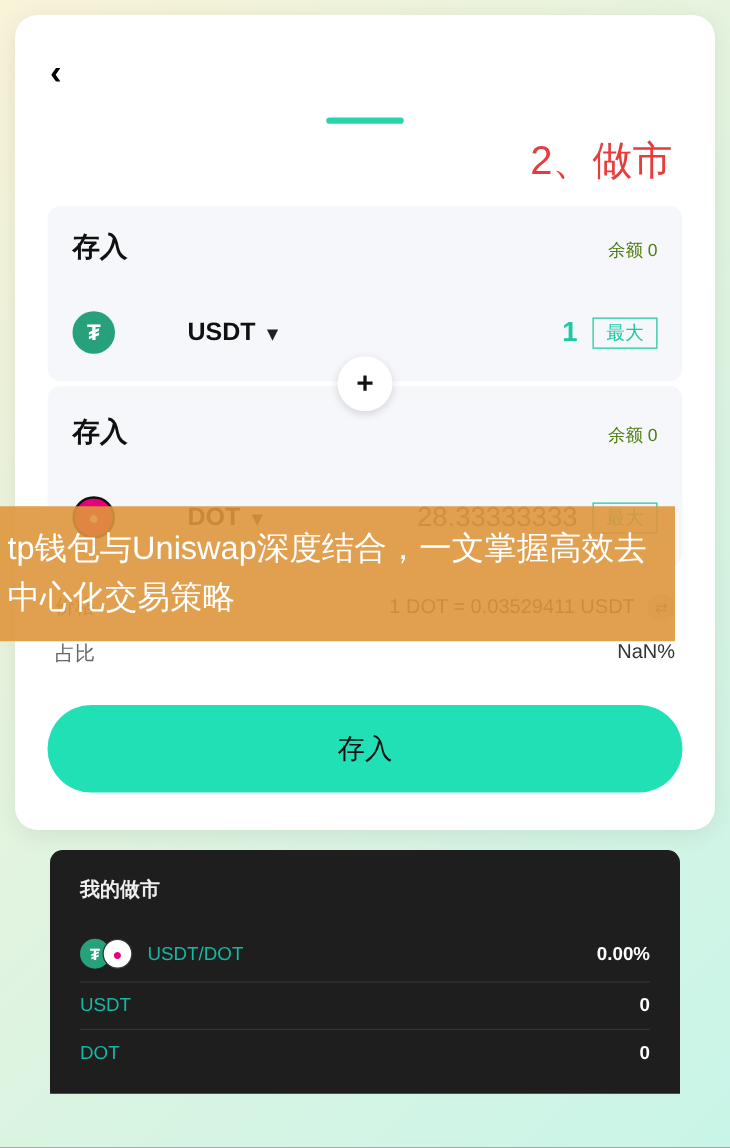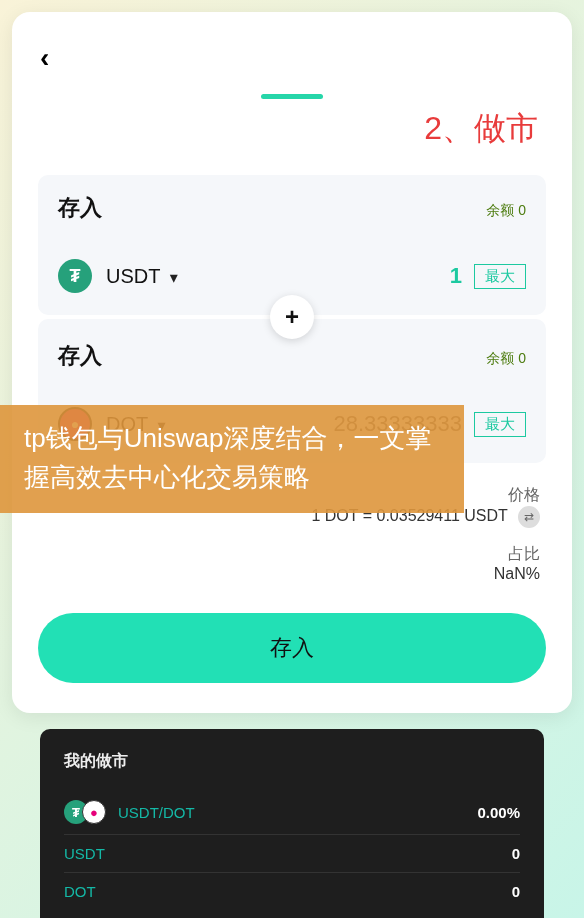--- a/index.html
+++ b/index.html
@@ -57,7 +57,7 @@
   color: #e83b3b;
   font-size: 32px;
   font-weight: 500;
-  margin: -4px 8px 24px 0;
+  margin: -4px 8px 14px 0;
 }
 .deposit-box {
   background: #f5f7fa;

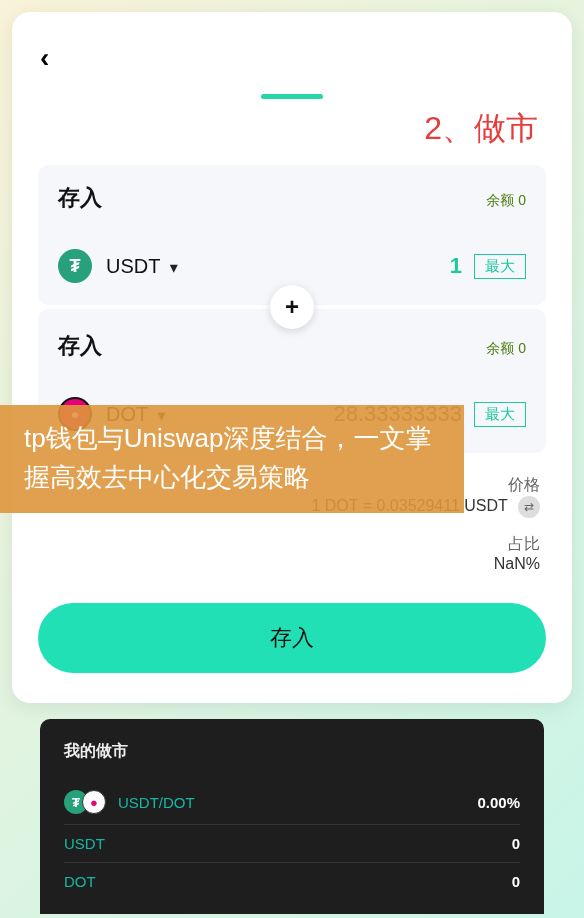--- a/index.html
+++ b/index.html
@@ -102,8 +102,9 @@
 .dot-icon { background: #e6007a; border: 2px solid #111; font-size: 14px; }
 .token-name {
   font-size: 20px;
-  font-weight: 400;
-  color: #111;
+  font-weight: 700;
+  color: #111;
+  margin-left: 44px;
 }
 .chevron {
   font-size: 16px;

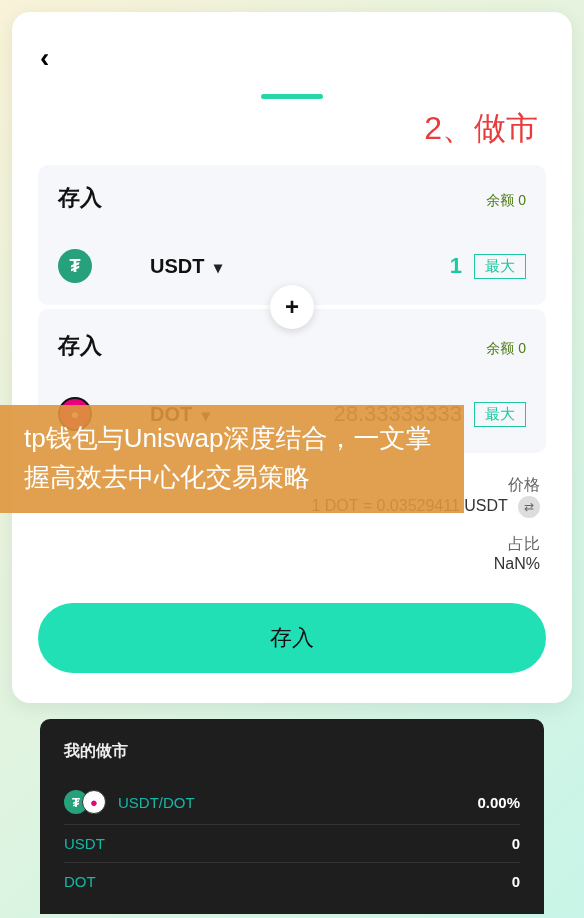--- a/index.html
+++ b/index.html
@@ -216,12 +216,12 @@
   position: absolute;
   left: 0;
   top: 405px;
-  width: 464px;
+  width: 540px;
   background: rgba(222,150,60,0.9);
   color: #fff;
   font-size: 26px;
   line-height: 1.5;
-  padding: 14px 24px 16px;
+  padding: 14px 6px 16px;
   pointer-events: none;
 }
 </style>

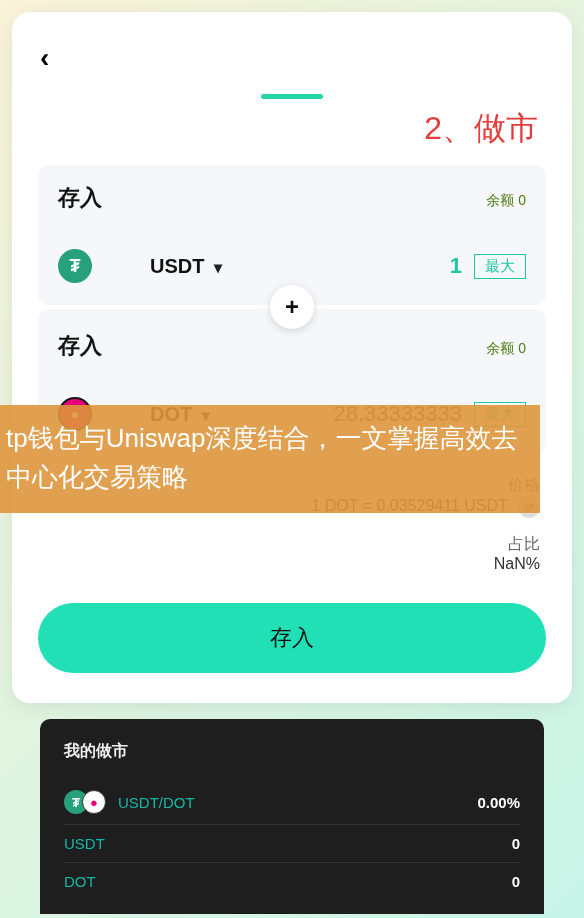--- a/index.html
+++ b/index.html
@@ -154,11 +154,10 @@
 .info-row {
   display: flex;
   justify-content: space-between;
-  align-items: flex-end;
+  align-items: flex-start;
   font-size: 16px;
   color: #666;
   margin-bottom: 16px;
-  flex-direction: column;
 }
 .info-val { color: #333; }
 .swap-circle {

